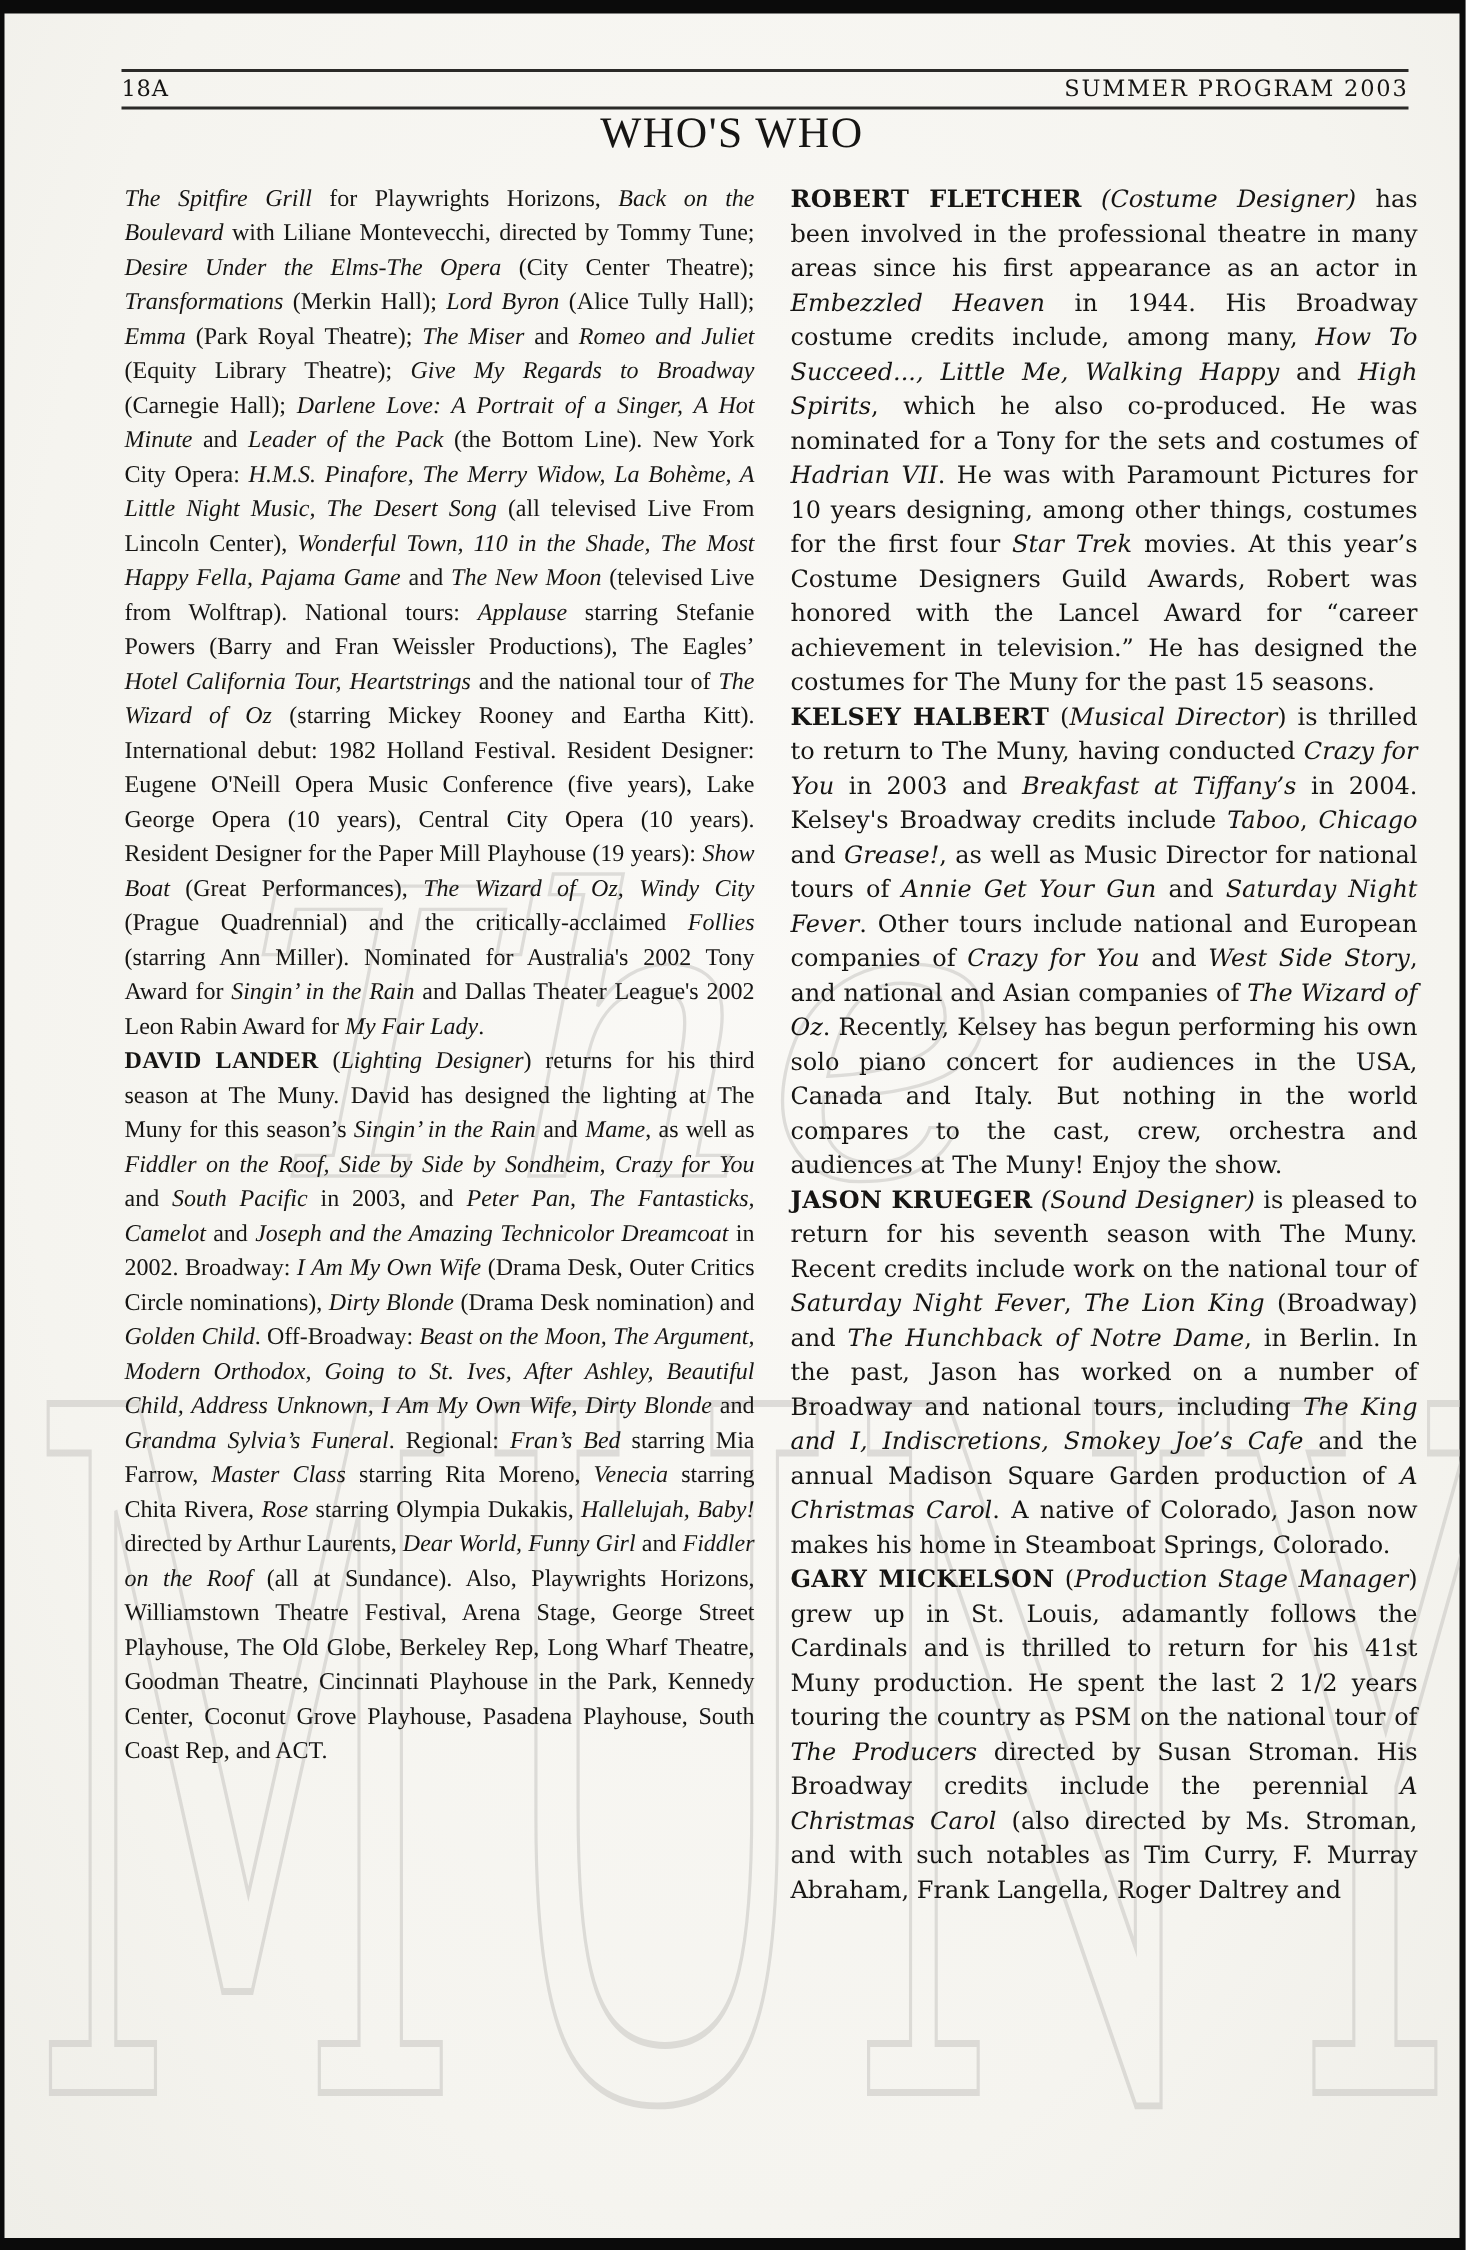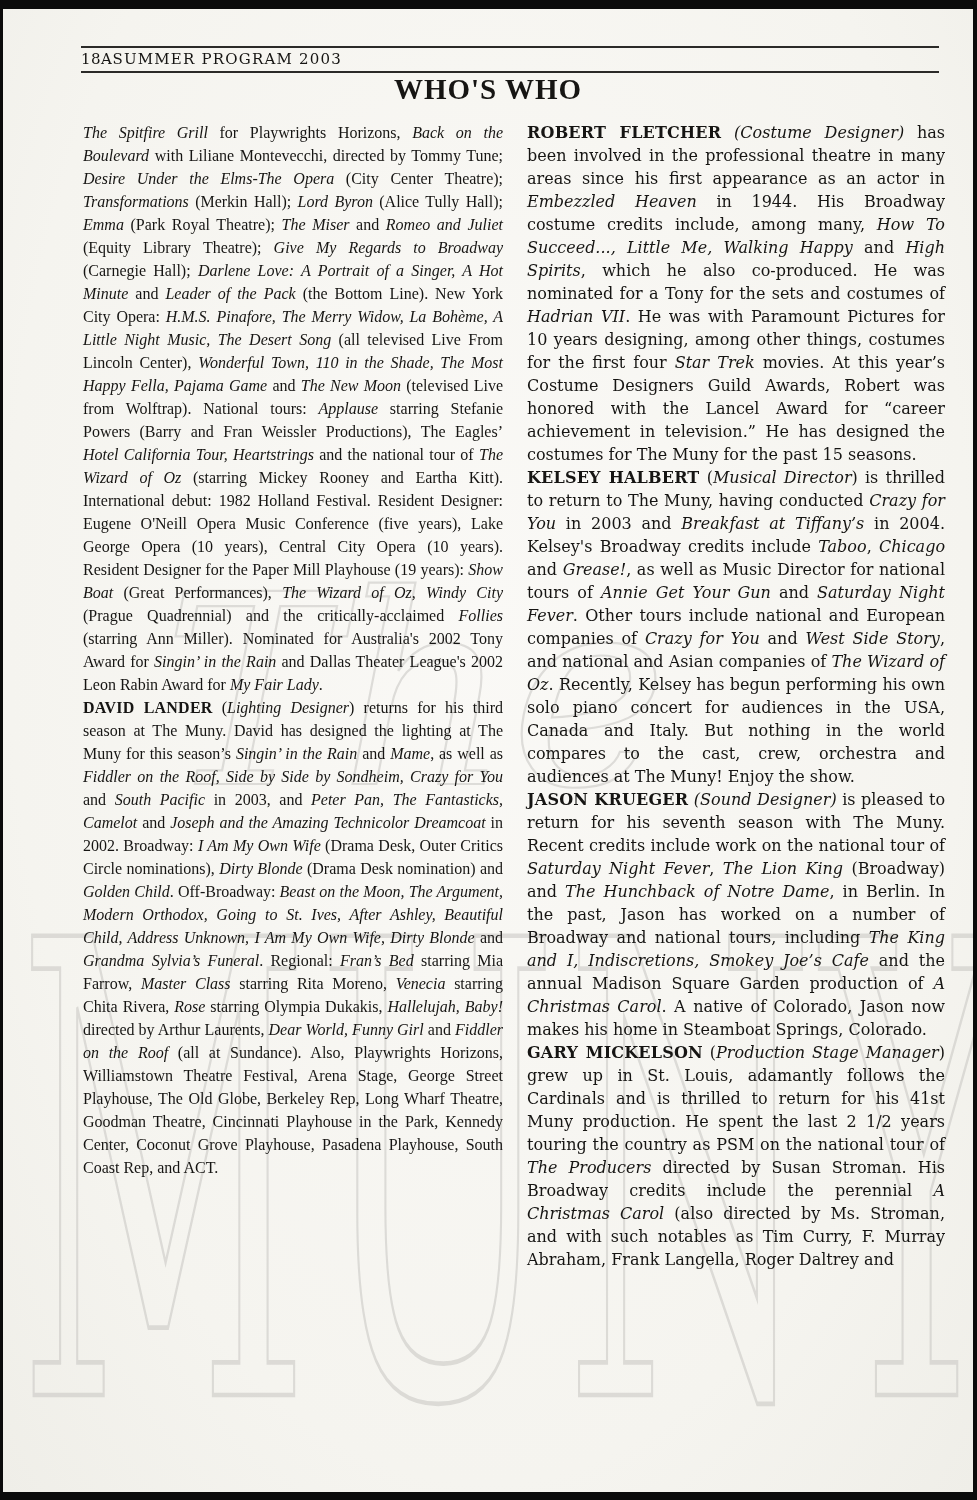--- a/index.html
+++ b/index.html
@@ -24,7 +24,7 @@
     border-bottom:2px solid #2b2a28;
     padding:2px 0 3px 0;
   }
-  .pageheader-row { display:flex; align-items:baseline; }
+  .pageheader-row { display:flex; justify-content:space-between; align-items:baseline; }
   .pagenum { font-size:15px; letter-spacing:0.5px; }
   .progtitle { font-size:15px; letter-spacing:1.2px; }
   .sectiontitle {

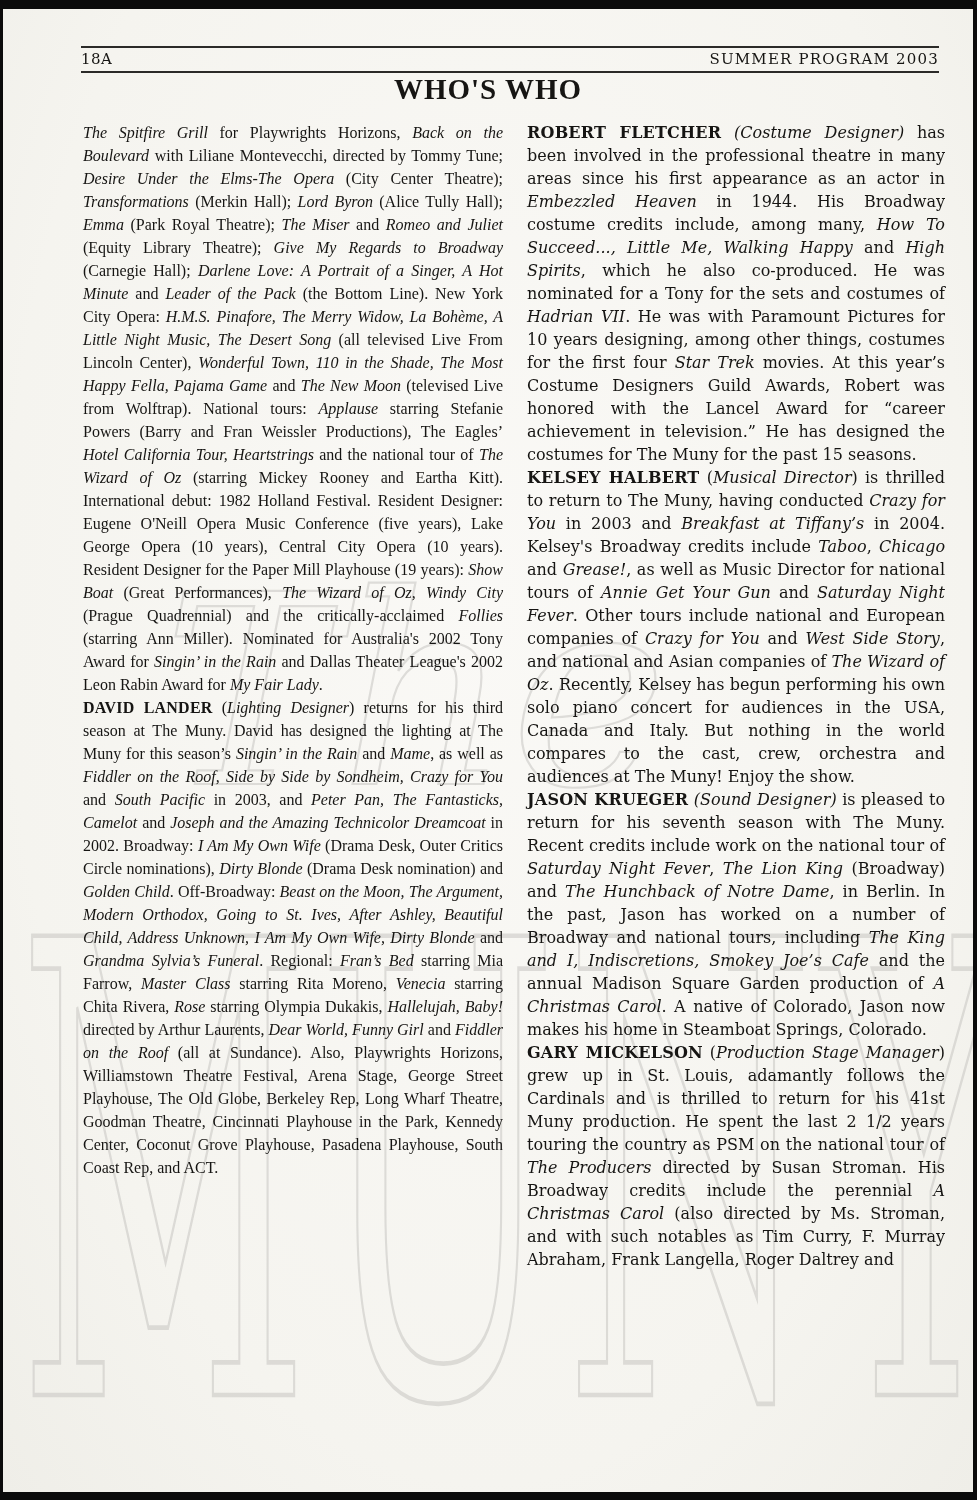--- a/index.html
+++ b/index.html
@@ -30,7 +30,7 @@
   .sectiontitle {
     position:absolute; top:64px; left:0; right:0;
     text-align:center;
-    font-size:29px; font-weight:bold; letter-spacing:1px;
+    font-size:29px; font-weight:normal; letter-spacing:1px;
     font-family:"Liberation Serif","DejaVu Serif",serif;
   }
   .col {

